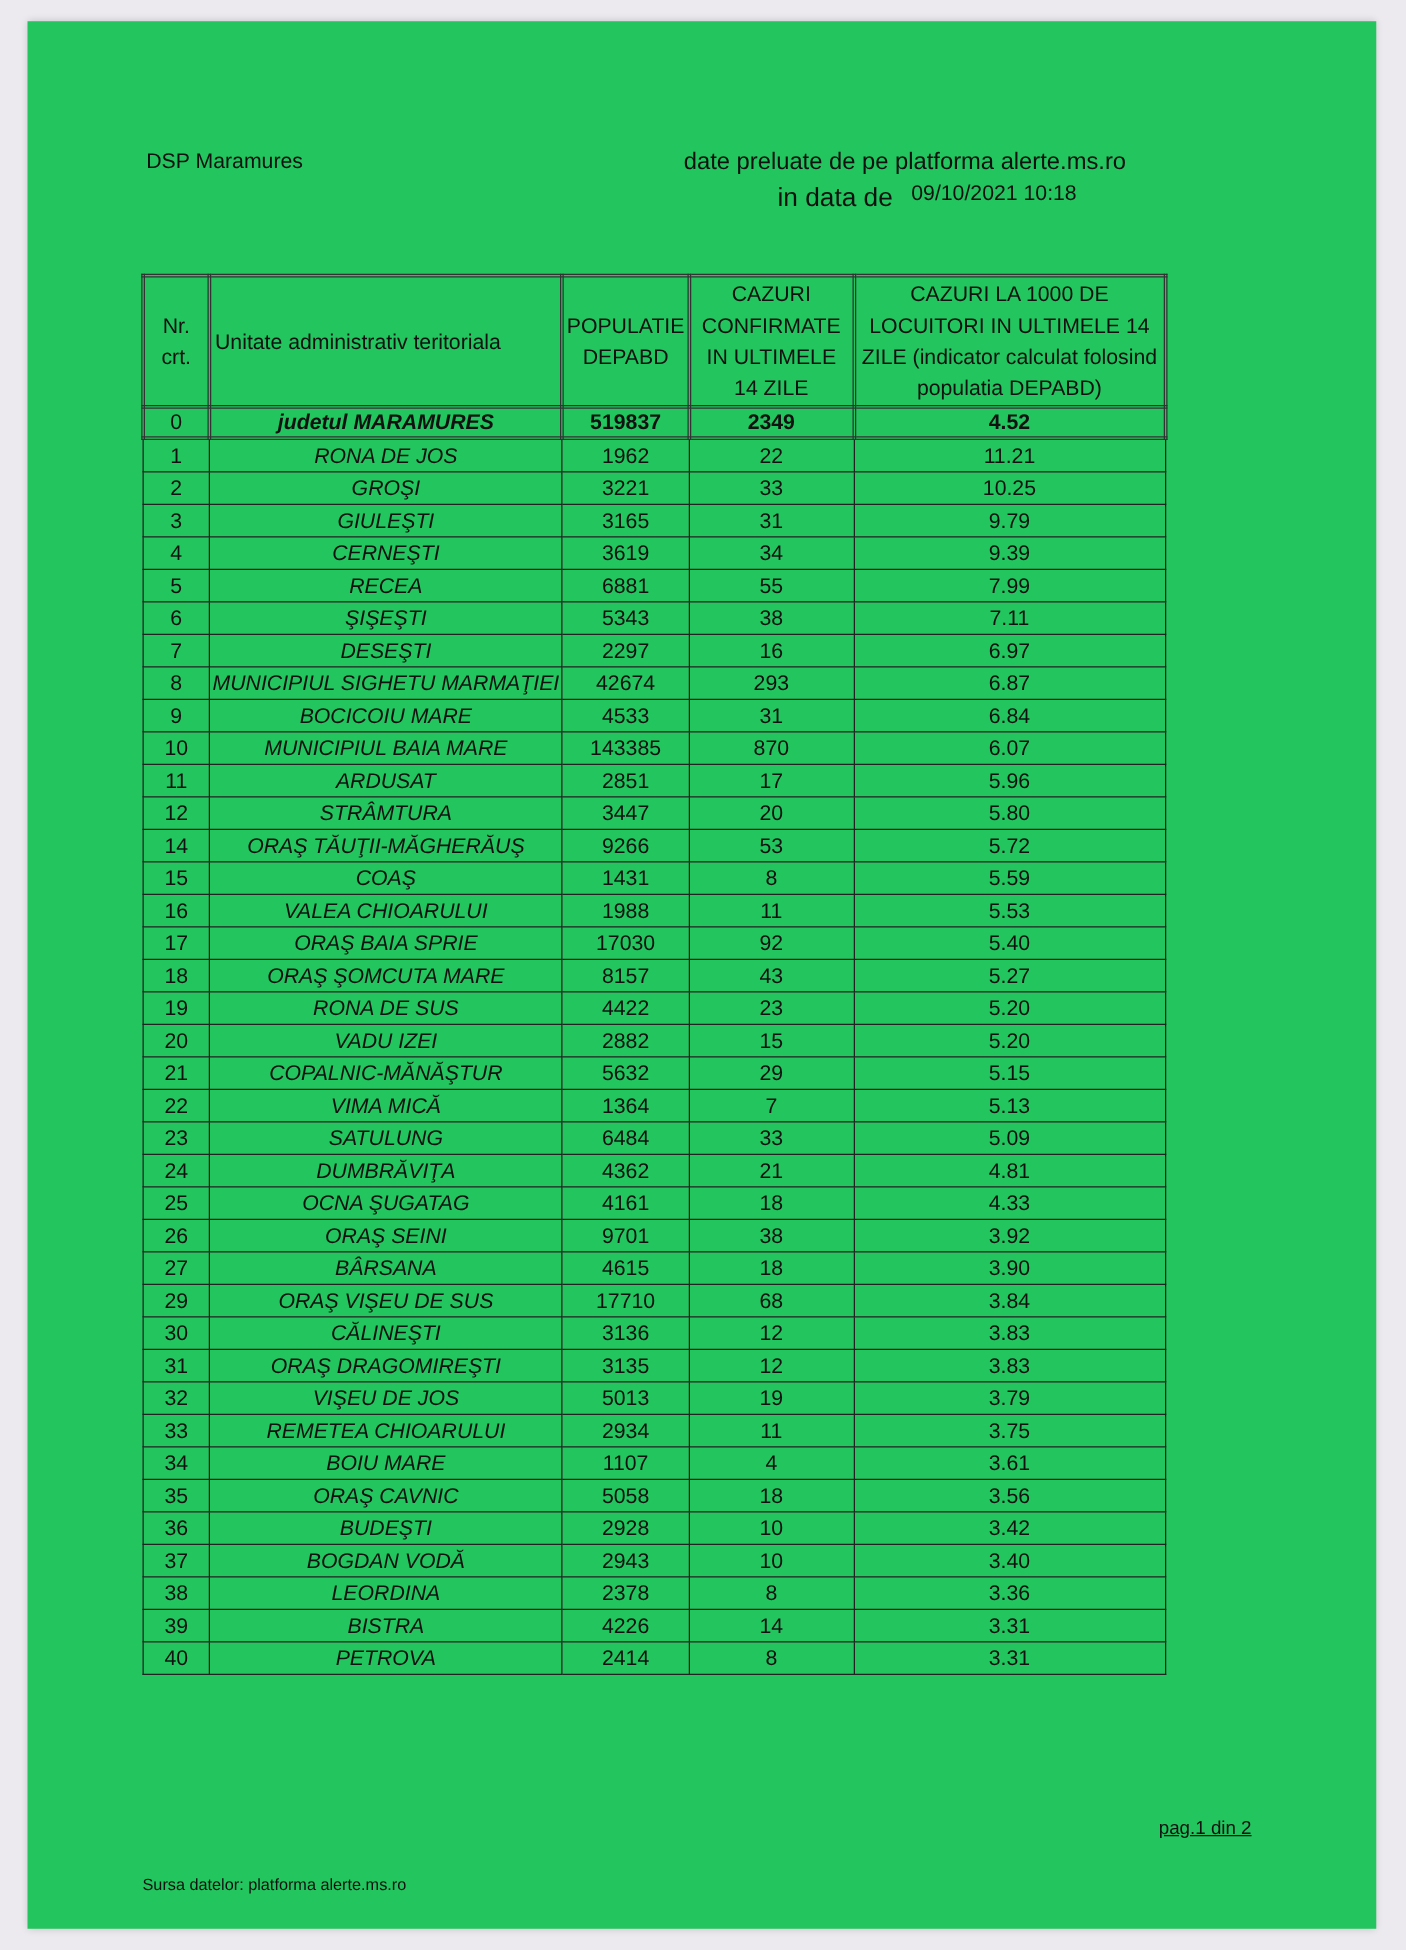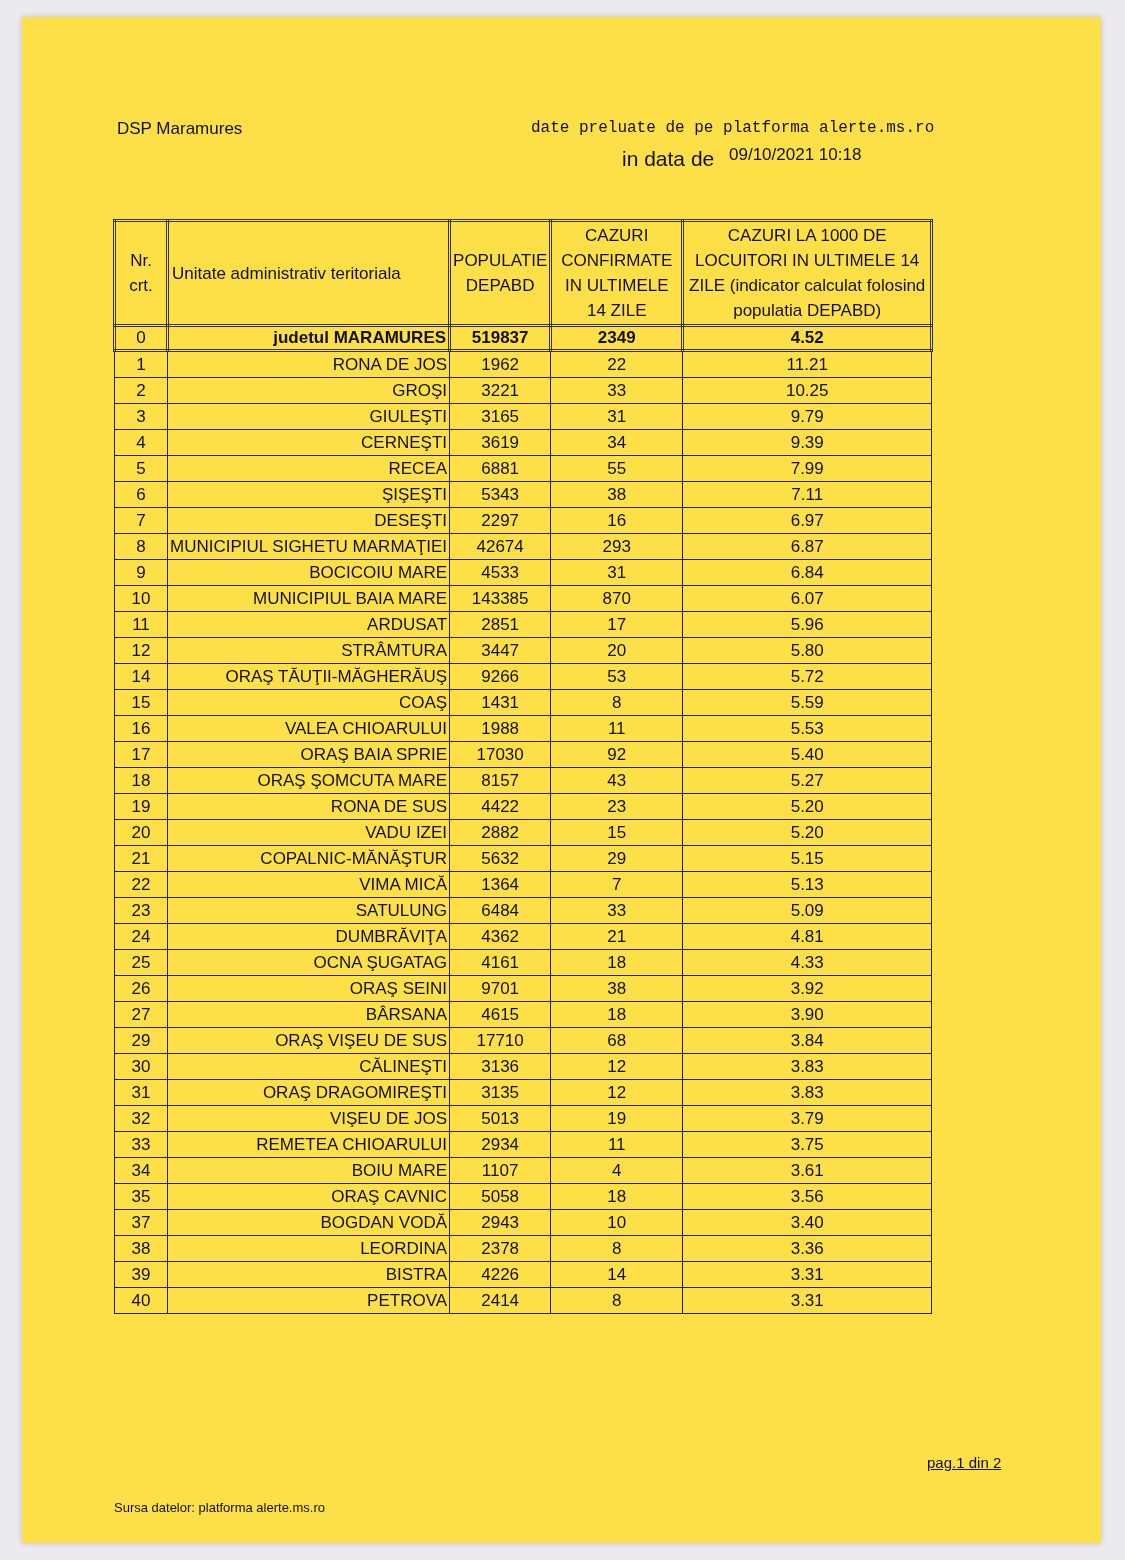--- a/index.html
+++ b/index.html
@@ -13,7 +13,7 @@
   .page {
     position:absolute; left:22px; top:17px;
     width:1079px; height:1526px;
-    background:#fde047;
+    background:#22c55e;
     box-shadow: 0 0 6px rgba(0,0,0,0.18);
   }
   .hdr-left { position:absolute; left:95px; top:102px; font-size:17px; }

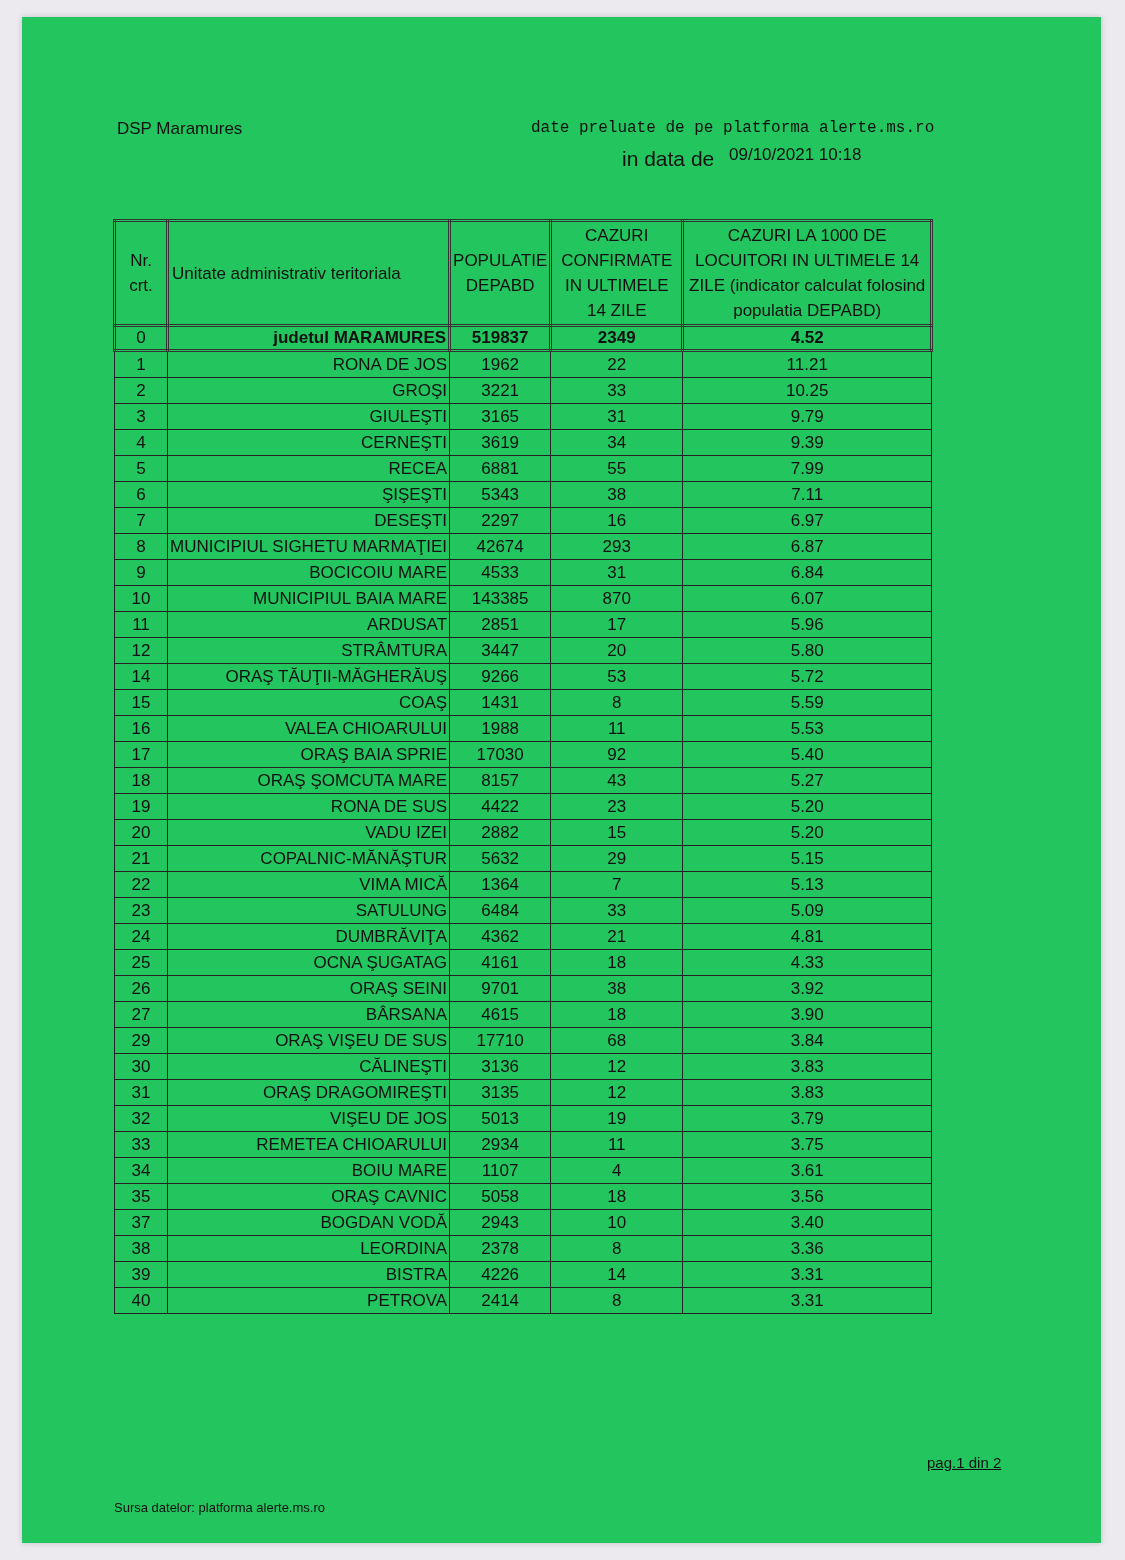--- a/index.html
+++ b/index.html
@@ -17,7 +17,7 @@
     box-shadow: 0 0 6px rgba(0,0,0,0.18);
   }
   .hdr-left { position:absolute; left:95px; top:102px; font-size:17px; }
-  .hdr-right1 { position:absolute; left:509px; top:102px; font-size:16px;font-family:Liberation Mono, monospace; }
+  .hdr-right1 { position:absolute; left:525px; top:102px; font-size:19px; }
   .hdr-right2-label { position:absolute; left:600px; top:130px; font-size:21px; }
   .hdr-right2-val { position:absolute; left:707px; top:128px; font-size:17px; }
 

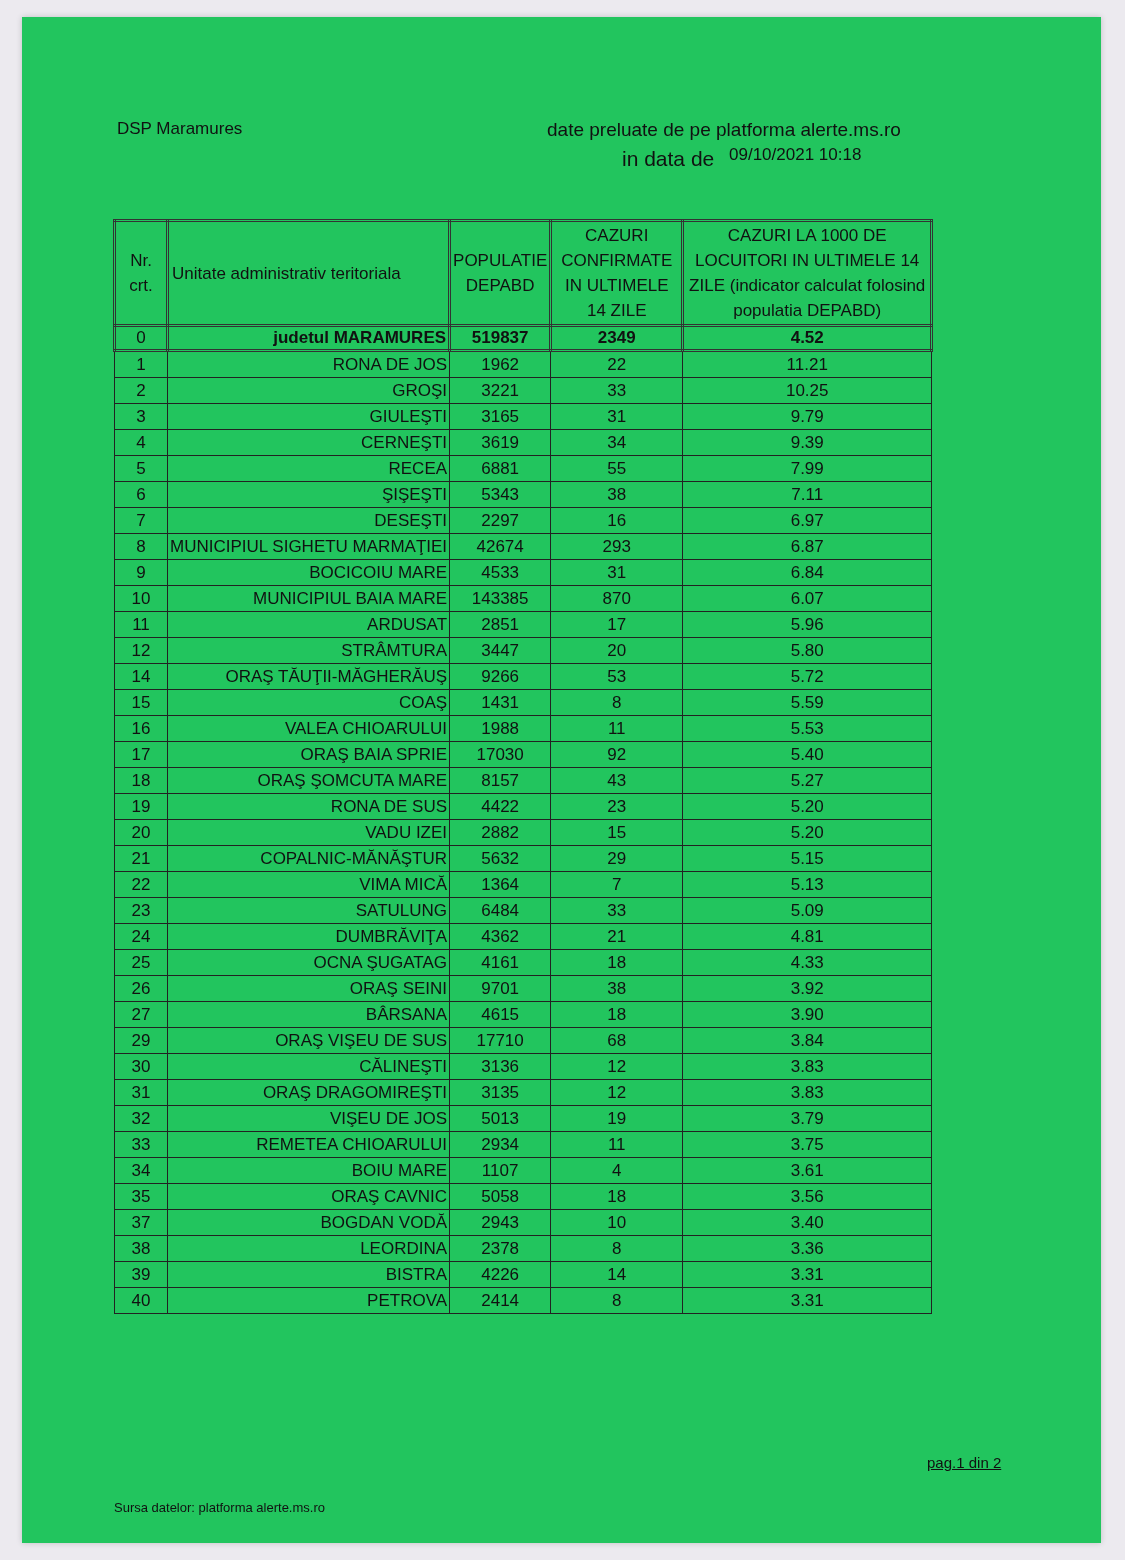--- a/index.html
+++ b/index.html
@@ -48,7 +48,7 @@
   tr.total td { border:3px double #333; font-weight:bold; height:22px; line-height:22px; }
   tr.total td.nr { font-weight:normal; }
   td.nr { text-align:center; }
-  td.name { text-align:right; padding-left:3px; }
+  td.name { text-align:center; padding-left:3px;font-style:italic; }
   td.num { text-align:center; }
   col.c1 { width:53px; }
   col.c2 { width:276px; }

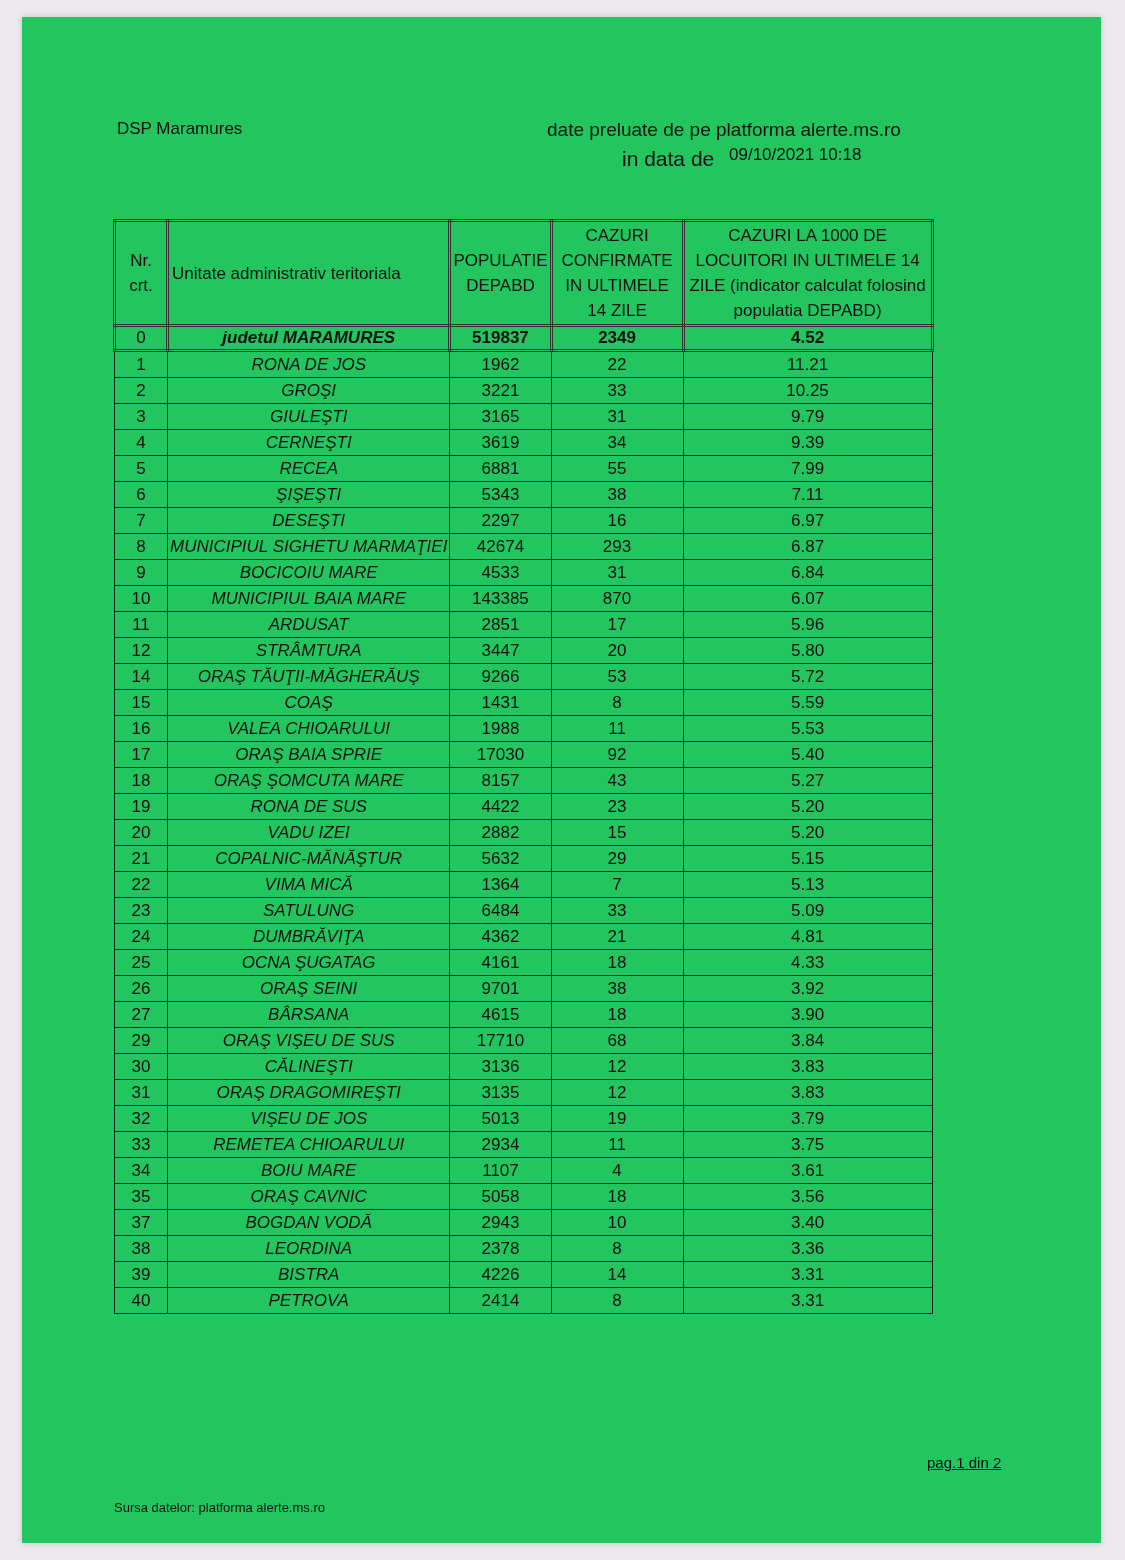--- a/index.html
+++ b/index.html
@@ -325,6 +325,13 @@
           <td class="num">3.56</td>
         </tr>
         <tr>
+          <td class="nr">36</td>
+          <td class="name">BUDEŞTI</td>
+          <td class="num">2928</td>
+          <td class="num">10</td>
+          <td class="num">3.42</td>
+        </tr>
+        <tr>
           <td class="nr">37</td>
           <td class="name">BOGDAN VODĂ</td>
           <td class="num">2943</td>

